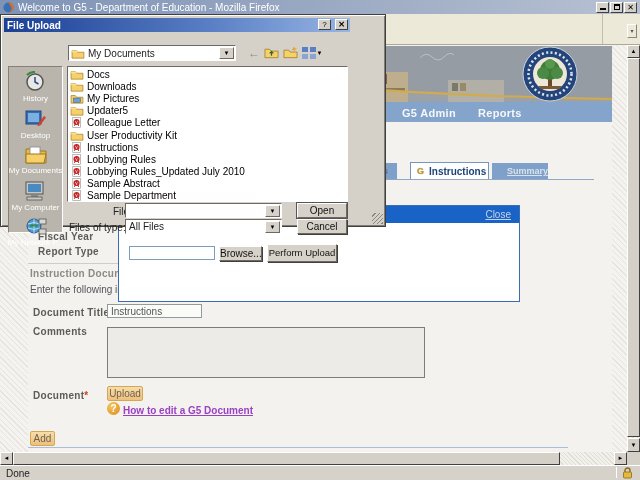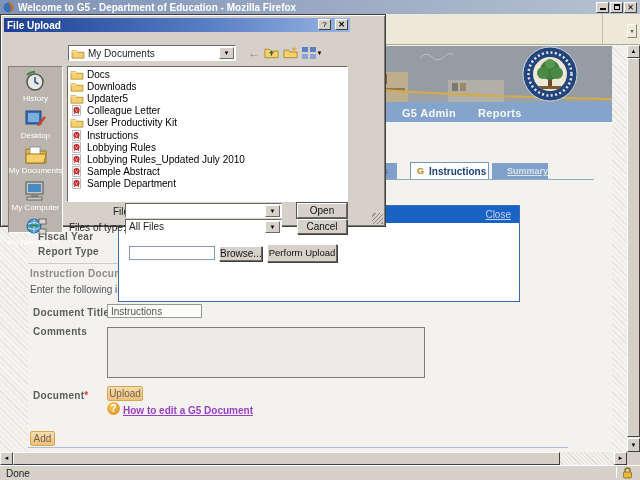--- a/index.html
+++ b/index.html
@@ -11,7 +11,7 @@
   #titlebar { left:0; top:0; width:640px; height:14px;
     background:linear-gradient(90deg,#7e93b6 0%,#9dabc4 55%,#b7c1d2 100%);
     display:flex; align-items:center; padding:0 3px; }
-  #titlebar .title { color:#fff; font-weight:bold; font-size:10px; margin-left:4px; white-space:nowrap; }
+  #titlebar .title { color:#fff; font-weight:normal; font-size:10px; margin-left:4px; white-space:nowrap; }
   .winbtn { width:13px; height:11px; background:#d4d0c8; border:1px solid;
     border-color:#fff #404040 #404040 #fff; font-size:8px; line-height:9px;
     text-align:center; color:#000; margin-left:1px; }

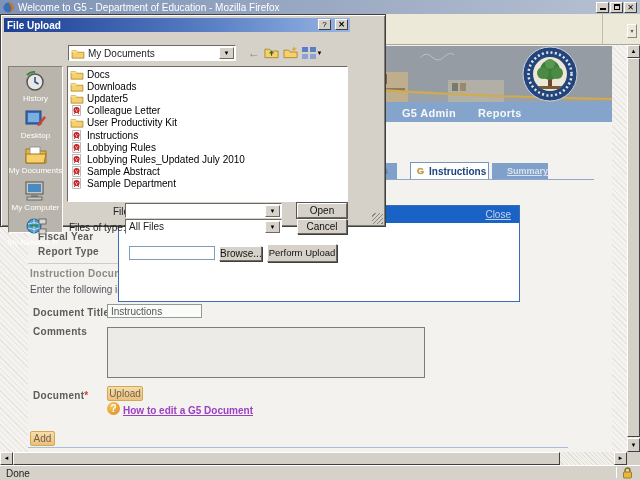--- a/index.html
+++ b/index.html
@@ -353,6 +353,13 @@
     <div class="frow">
       <svg class="ficon" viewBox="0 0 16 13">
           <path d="M1,3 h5 l1.5,2 H15 v7 H1 Z" fill="#f7d06b" stroke="#9a7b1e" stroke-width="0.8"></path>
+          <rect x="4" y="6" width="8" height="5" fill="#6aa0d8" stroke="#456" stroke-width="0.6"></rect>
+        </svg>
+      <span>My Pictures</span>
+    </div>
+    <div class="frow">
+      <svg class="ficon" viewBox="0 0 16 13">
+          <path d="M1,3 h5 l1.5,2 H15 v7 H1 Z" fill="#f7d06b" stroke="#9a7b1e" stroke-width="0.8"></path>
           <path d="M1,3 h5 l1.5,2 H1 Z" fill="#fbe292"></path>
         </svg>
       <span>Updater5</span>

